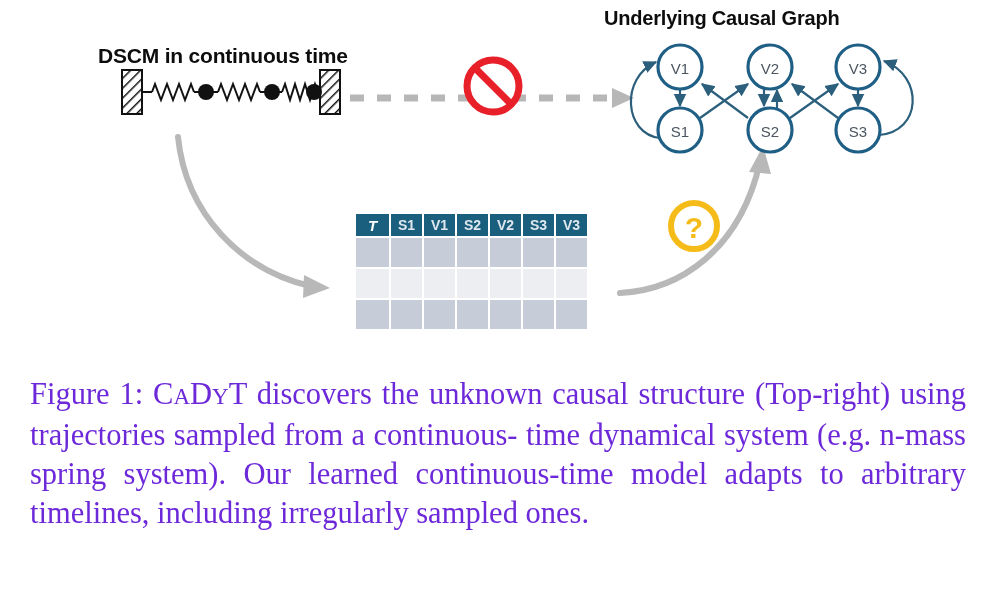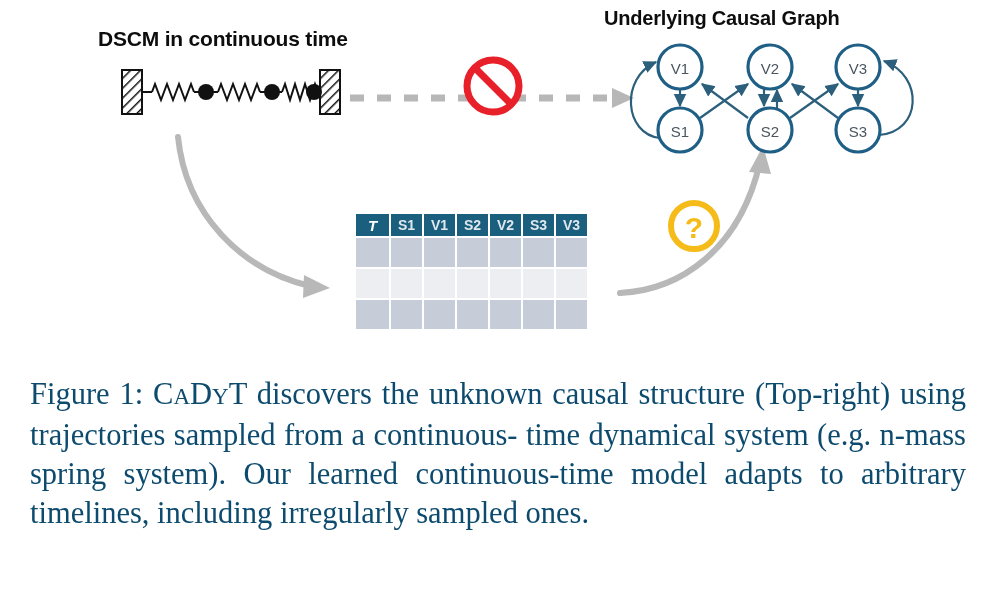--- a/index.html
+++ b/index.html
@@ -36,7 +36,7 @@
   }
   #title-dscm {
     left: 98px;
-    top: 28px;
+    top: 45px;
     font-size: 21px;
   }
   #title-sampled {

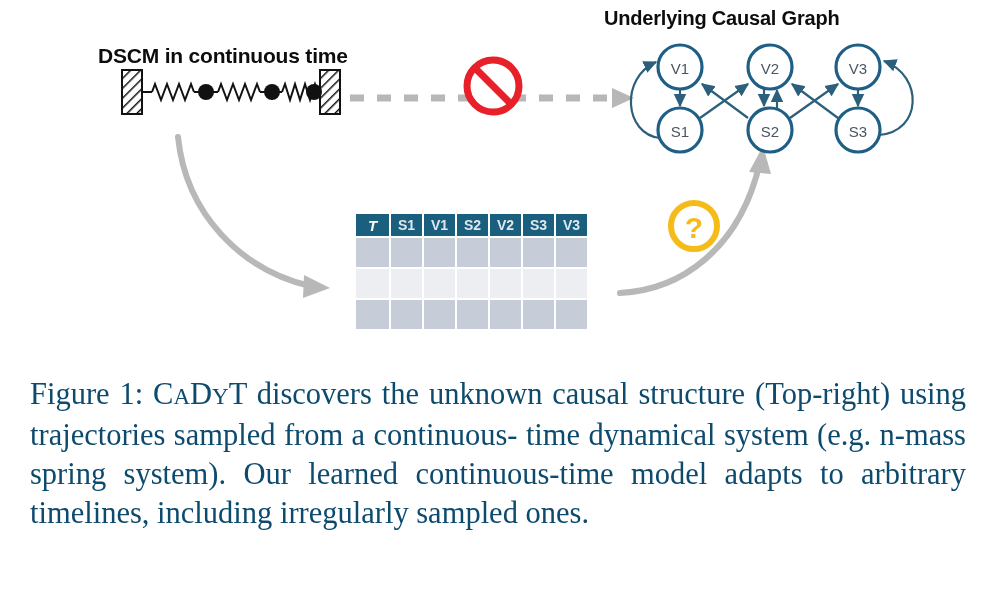--- a/index.html
+++ b/index.html
@@ -162,7 +162,7 @@
     font-family: "Liberation Serif", serif;
     font-size: 30.5px;
     line-height: 39px;
-    color: #0c4a6e;
+    color: #6d28d9;
     text-align: justify;
     text-justify: inter-word;
   }

